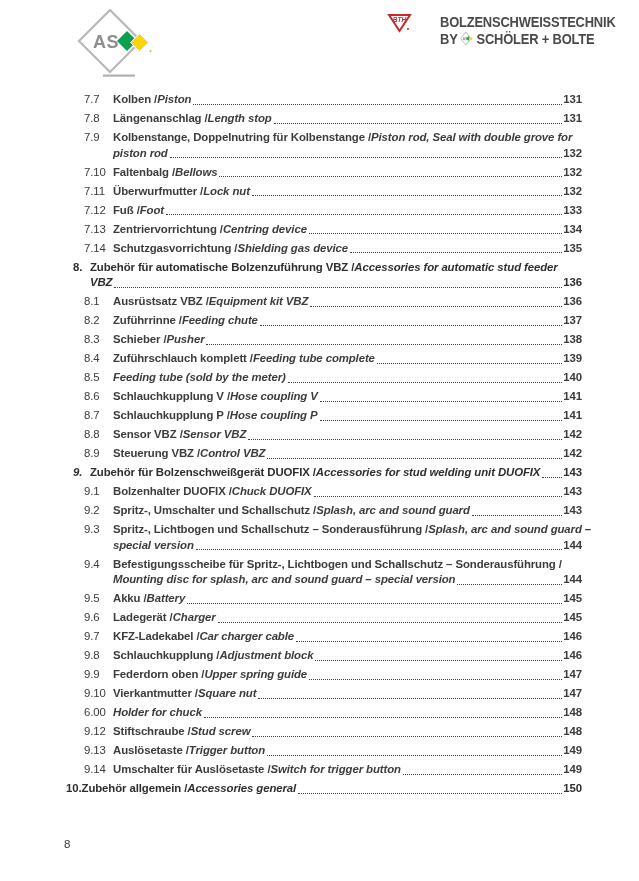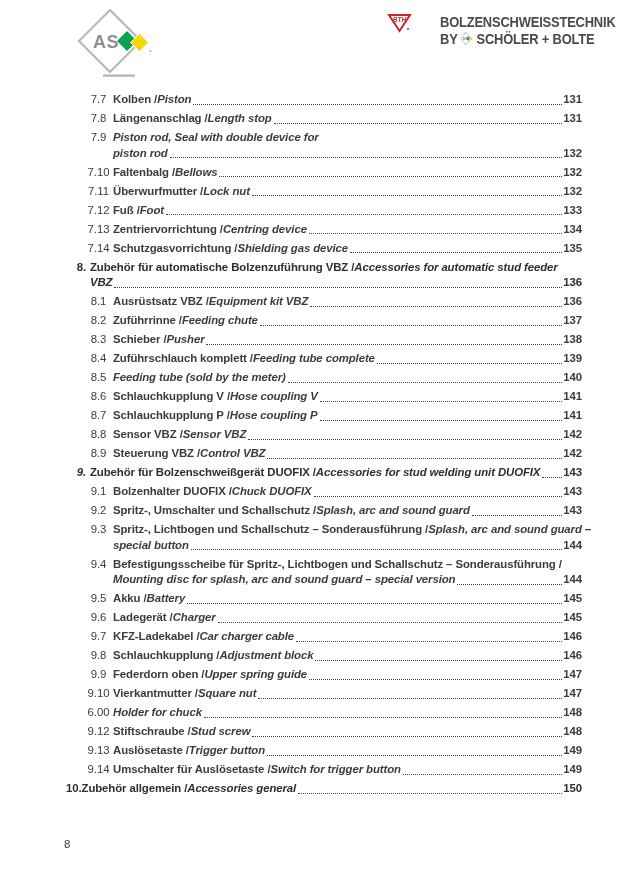--- a/index.html
+++ b/index.html
@@ -18,7 +18,7 @@
   .brand-line2 svg { margin:0 3px; }
   
   .toc { position:absolute; left:66px; top:92px; width:516px; }
-  .entry { display:flex; margin-bottom:3.5px; font-size:11.4px; line-height:15.5px; letter-spacing:-0.1px;text-align:center; }
+  .entry { display:flex; margin-bottom:3.5px; font-size:11.4px; line-height:15.5px; letter-spacing:-0.1px; }
   .entry .num { flex:0 0 29px; margin-left:18px; }
   .entry.section { font-weight:bold; color:#2e2e2e; }
   .entry.section .num { flex:0 0 17px; margin-left:7px; }

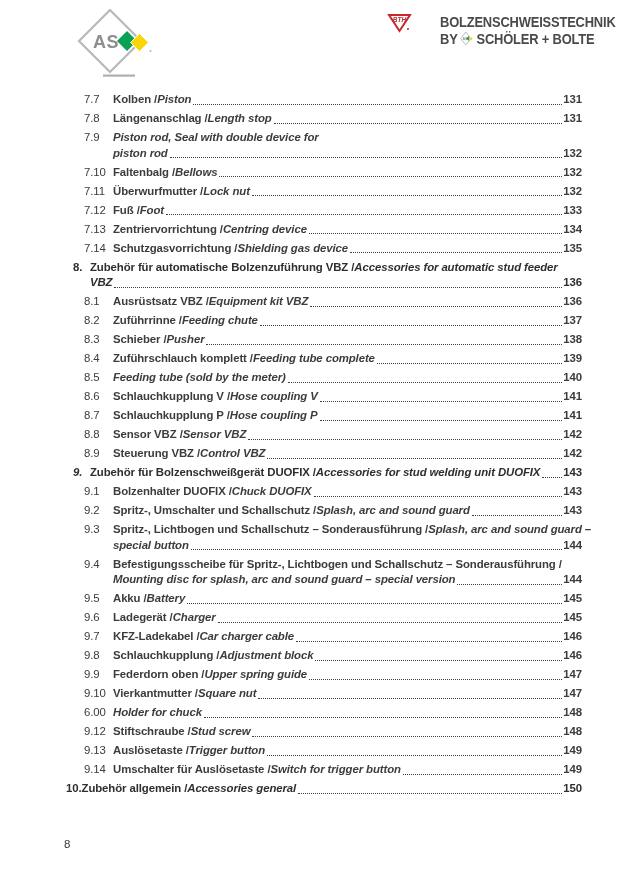--- a/index.html
+++ b/index.html
@@ -96,6 +96,7 @@
         <span class="num">7.9</span>
         <div class="body">
           <div class="line">
+            <span>Kolbenstange, Doppelnutring für Kolbenstange / </span>
             <span class="it">Piston rod, Seal with double device for</span>
           </div>
           <div class="line">

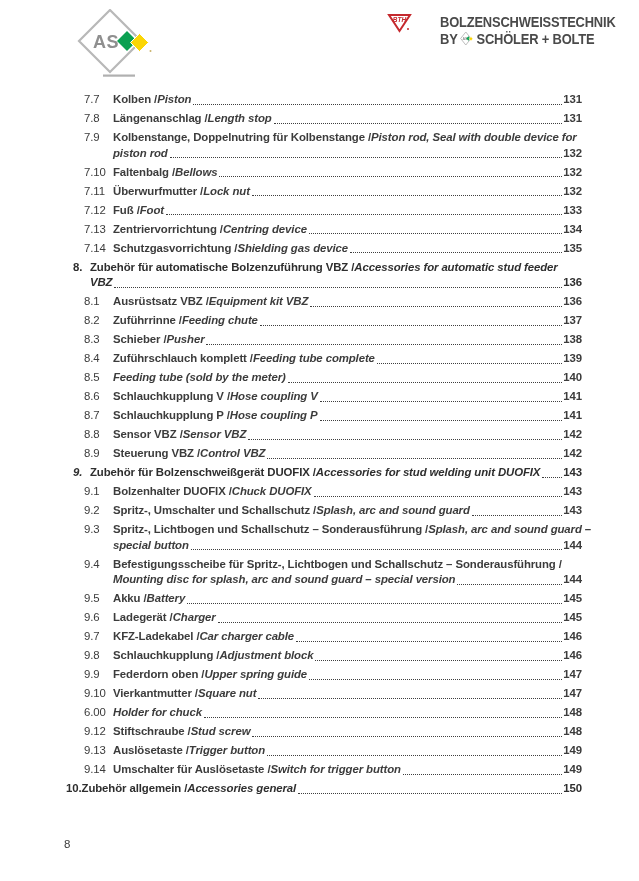--- a/index.html
+++ b/index.html
@@ -97,7 +97,7 @@
         <div class="body">
           <div class="line">
             <span>Kolbenstange, Doppelnutring für Kolbenstange / </span>
-            <span class="it">Piston rod, Seal with double device for</span>
+            <span class="it">Piston rod, Seal with double grove for</span>
           </div>
           <div class="line">
             <span class="it">piston rod </span>

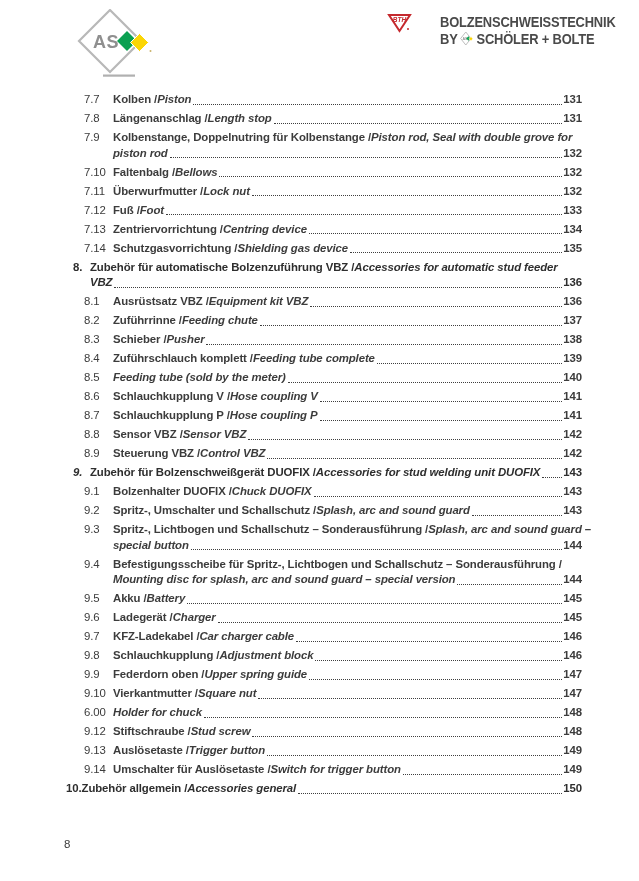--- a/index.html
+++ b/index.html
@@ -314,7 +314,7 @@
             <span class="it">Splash, arc and sound guard –</span>
           </div>
           <div class="line">
-            <span class="it">special button </span>
+            <span class="it">special version </span>
             <span class="dots"></span>
             <span class="pg">144</span>
           </div>

